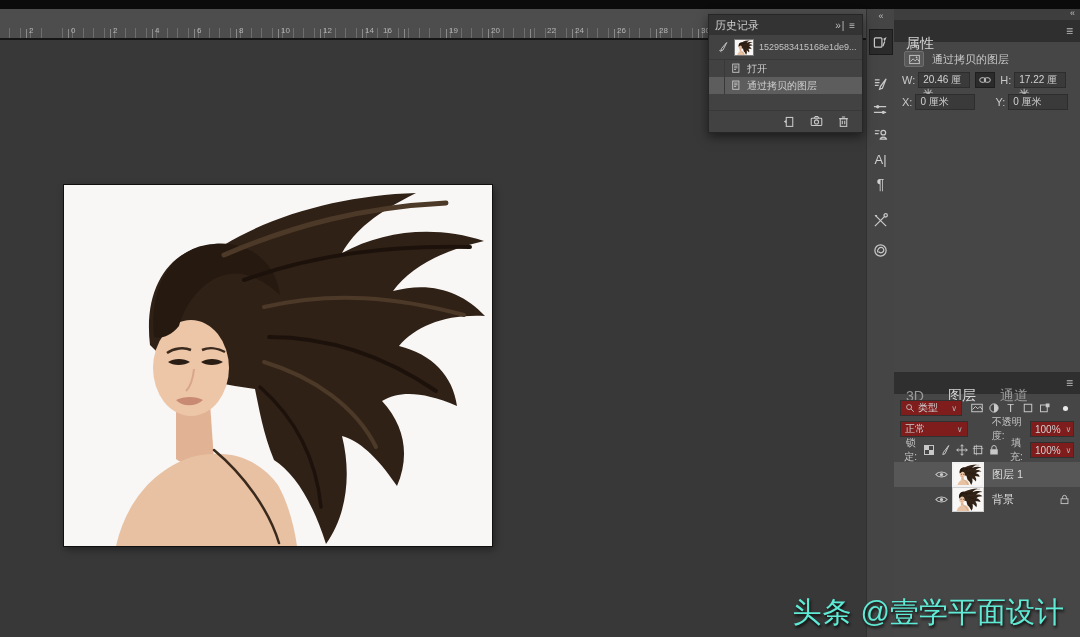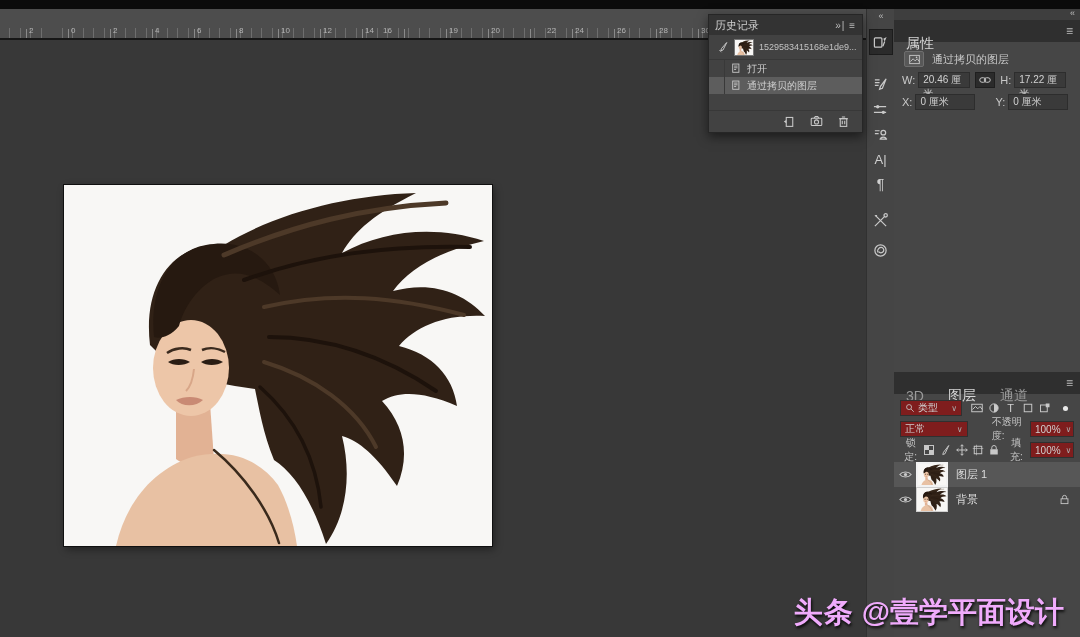--- a/index.html
+++ b/index.html
@@ -63,7 +63,7 @@
   .dd { background:#7f1d1d; border:1px solid #303030; height:16px; display:flex; align-items:center;
         font-size:10px; color:#d0d0d0; padding:0 4px; }
   .chev { font-size:8px; color:#aaa; margin-left:auto; padding-left:5px;}
-  .layer-row { position:absolute; left:0; width:100%; height:25px; display:flex; align-items:center; }
+  .layer-row { position:absolute; left:0; width:100%; height:25px; display:flex; align-items:center;padding-left:36px; }
   .layer-row.selected { background:#575757; }
   .eye-gutter { width:22px; display:flex; justify-content:center; }
   .layer-thumb { width:32px; height:25px; background:#fff; border:1px solid #cfcfcf; overflow:hidden; margin-right:8px;}

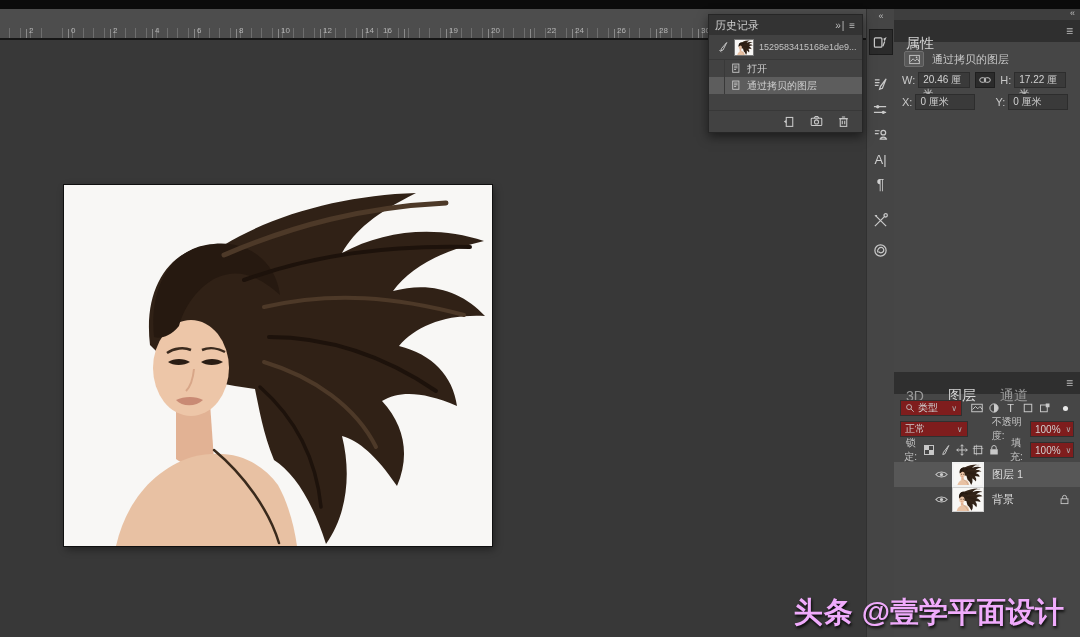--- a/index.html
+++ b/index.html
@@ -91,8 +91,8 @@
   .hist-foot svg { width:13px; height:13px; }
 
   
-  .watermark { position:absolute; right:16px; bottom:4px; z-index:30; font-size:29px; font-weight:bold;
-               color:#f0abfc; text-shadow:1px 2px 3px rgba(0,0,0,.9); white-space:nowrap; }
+  .watermark { position:absolute; right:16px; bottom:4px; z-index:30; font-size:29px; font-weight:normal;
+               color:#5eead4; text-shadow:1px 2px 3px rgba(0,0,0,.9); white-space:nowrap; }
   .watermark .brand { letter-spacing:1px; margin-right:8px; }
 
   svg.ic { fill:none; stroke:#c9c9c9; stroke-width:1.3; }

